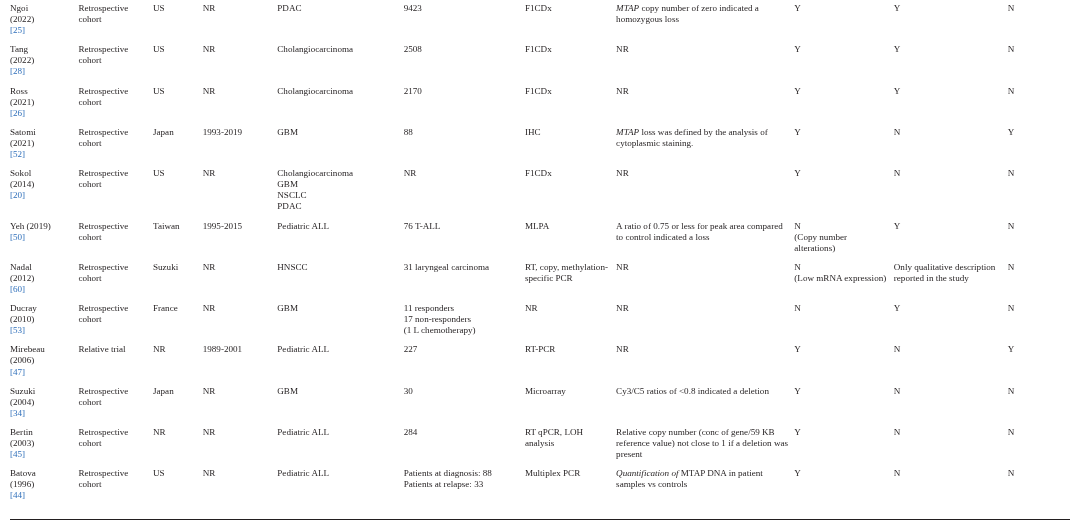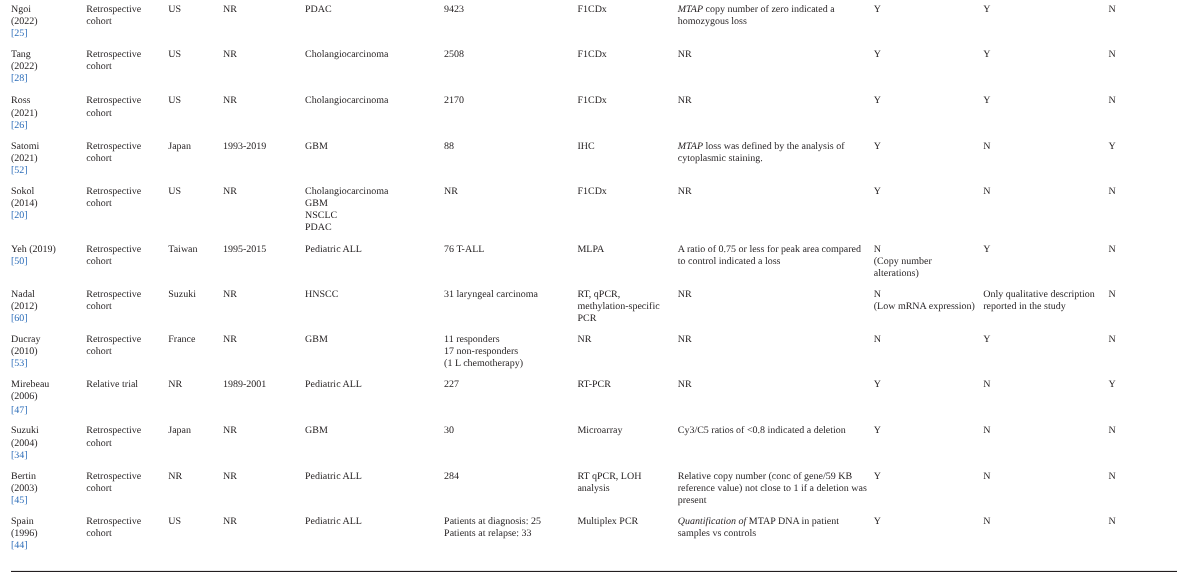--- a/index.html
+++ b/index.html
@@ -326,7 +326,7 @@
             <span>31 laryngeal carcinoma</span>
           </td>
           <td class="cell-lines">
-            <span>RT, qPCR, methylation-specific PCR</span>
+            <span>RT, copy, methylation-specific PCR</span>
           </td>
           <td><span>NR</span></td>
           <td class="cell-lines">

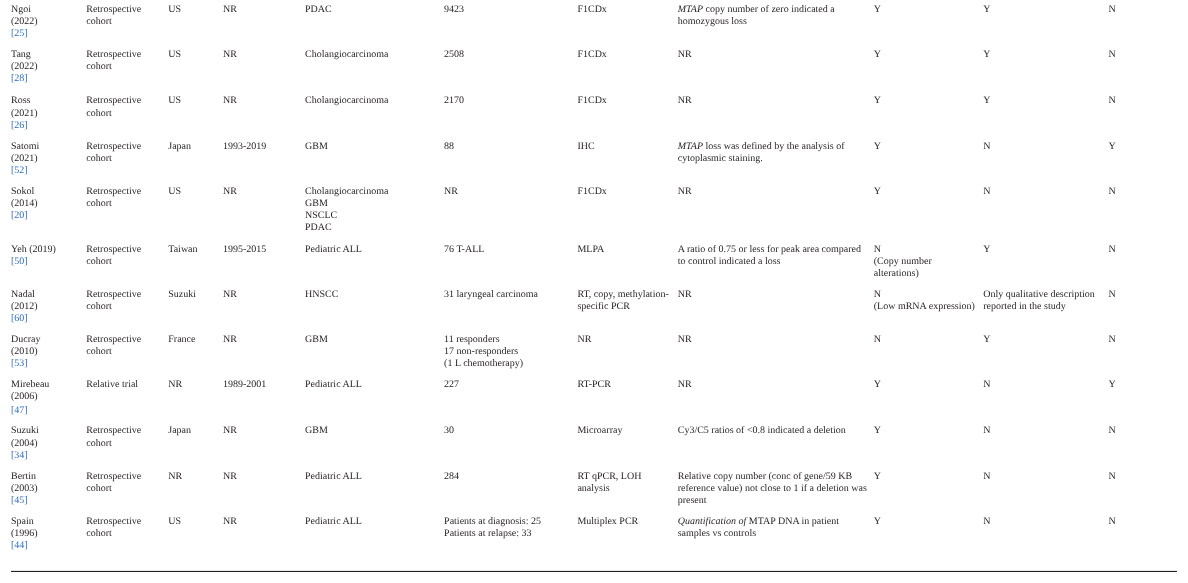--- a/index.html
+++ b/index.html
@@ -484,7 +484,7 @@
         </tr>
         <tr class="data-row">
           <td class="author-cell">
-            <span class="line">Spain</span>
+            <span class="line">Batova</span>
             <span class="line">(1996)</span>
             <span class="line ref">[44]</span>
           </td>

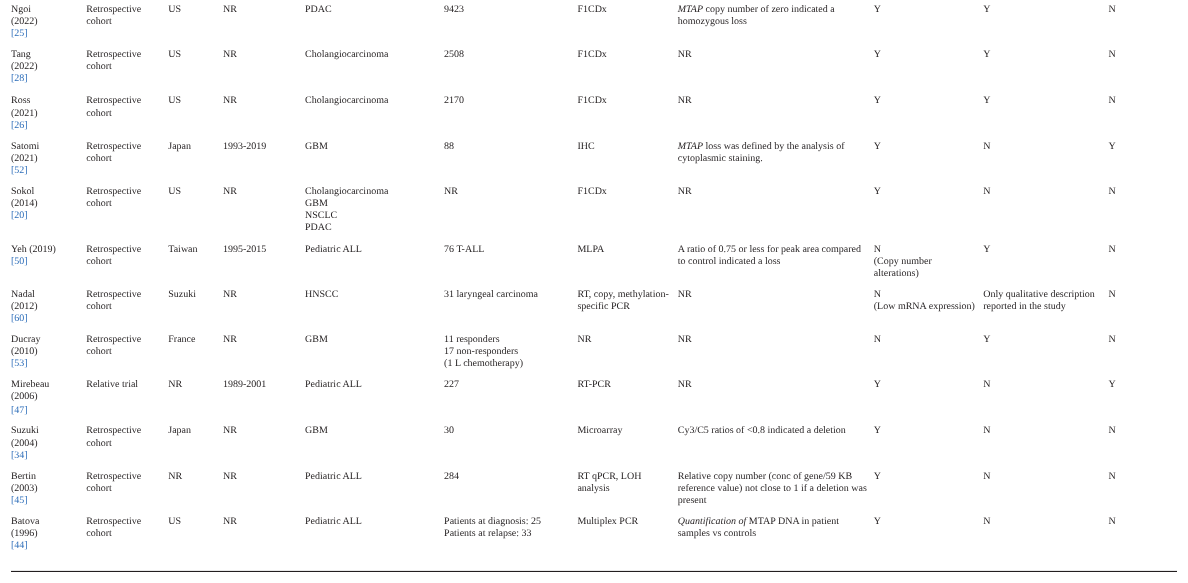--- a/index.html
+++ b/index.html
@@ -501,7 +501,7 @@
             <span>Pediatric ALL</span>
           </td>
           <td class="cell-lines">
-            <span>Patients at diagnosis: 25</span>
+            <span>Patients at diagnosis: 88</span>
             <span>Patients at relapse: 33</span>
           </td>
           <td class="cell-lines">

